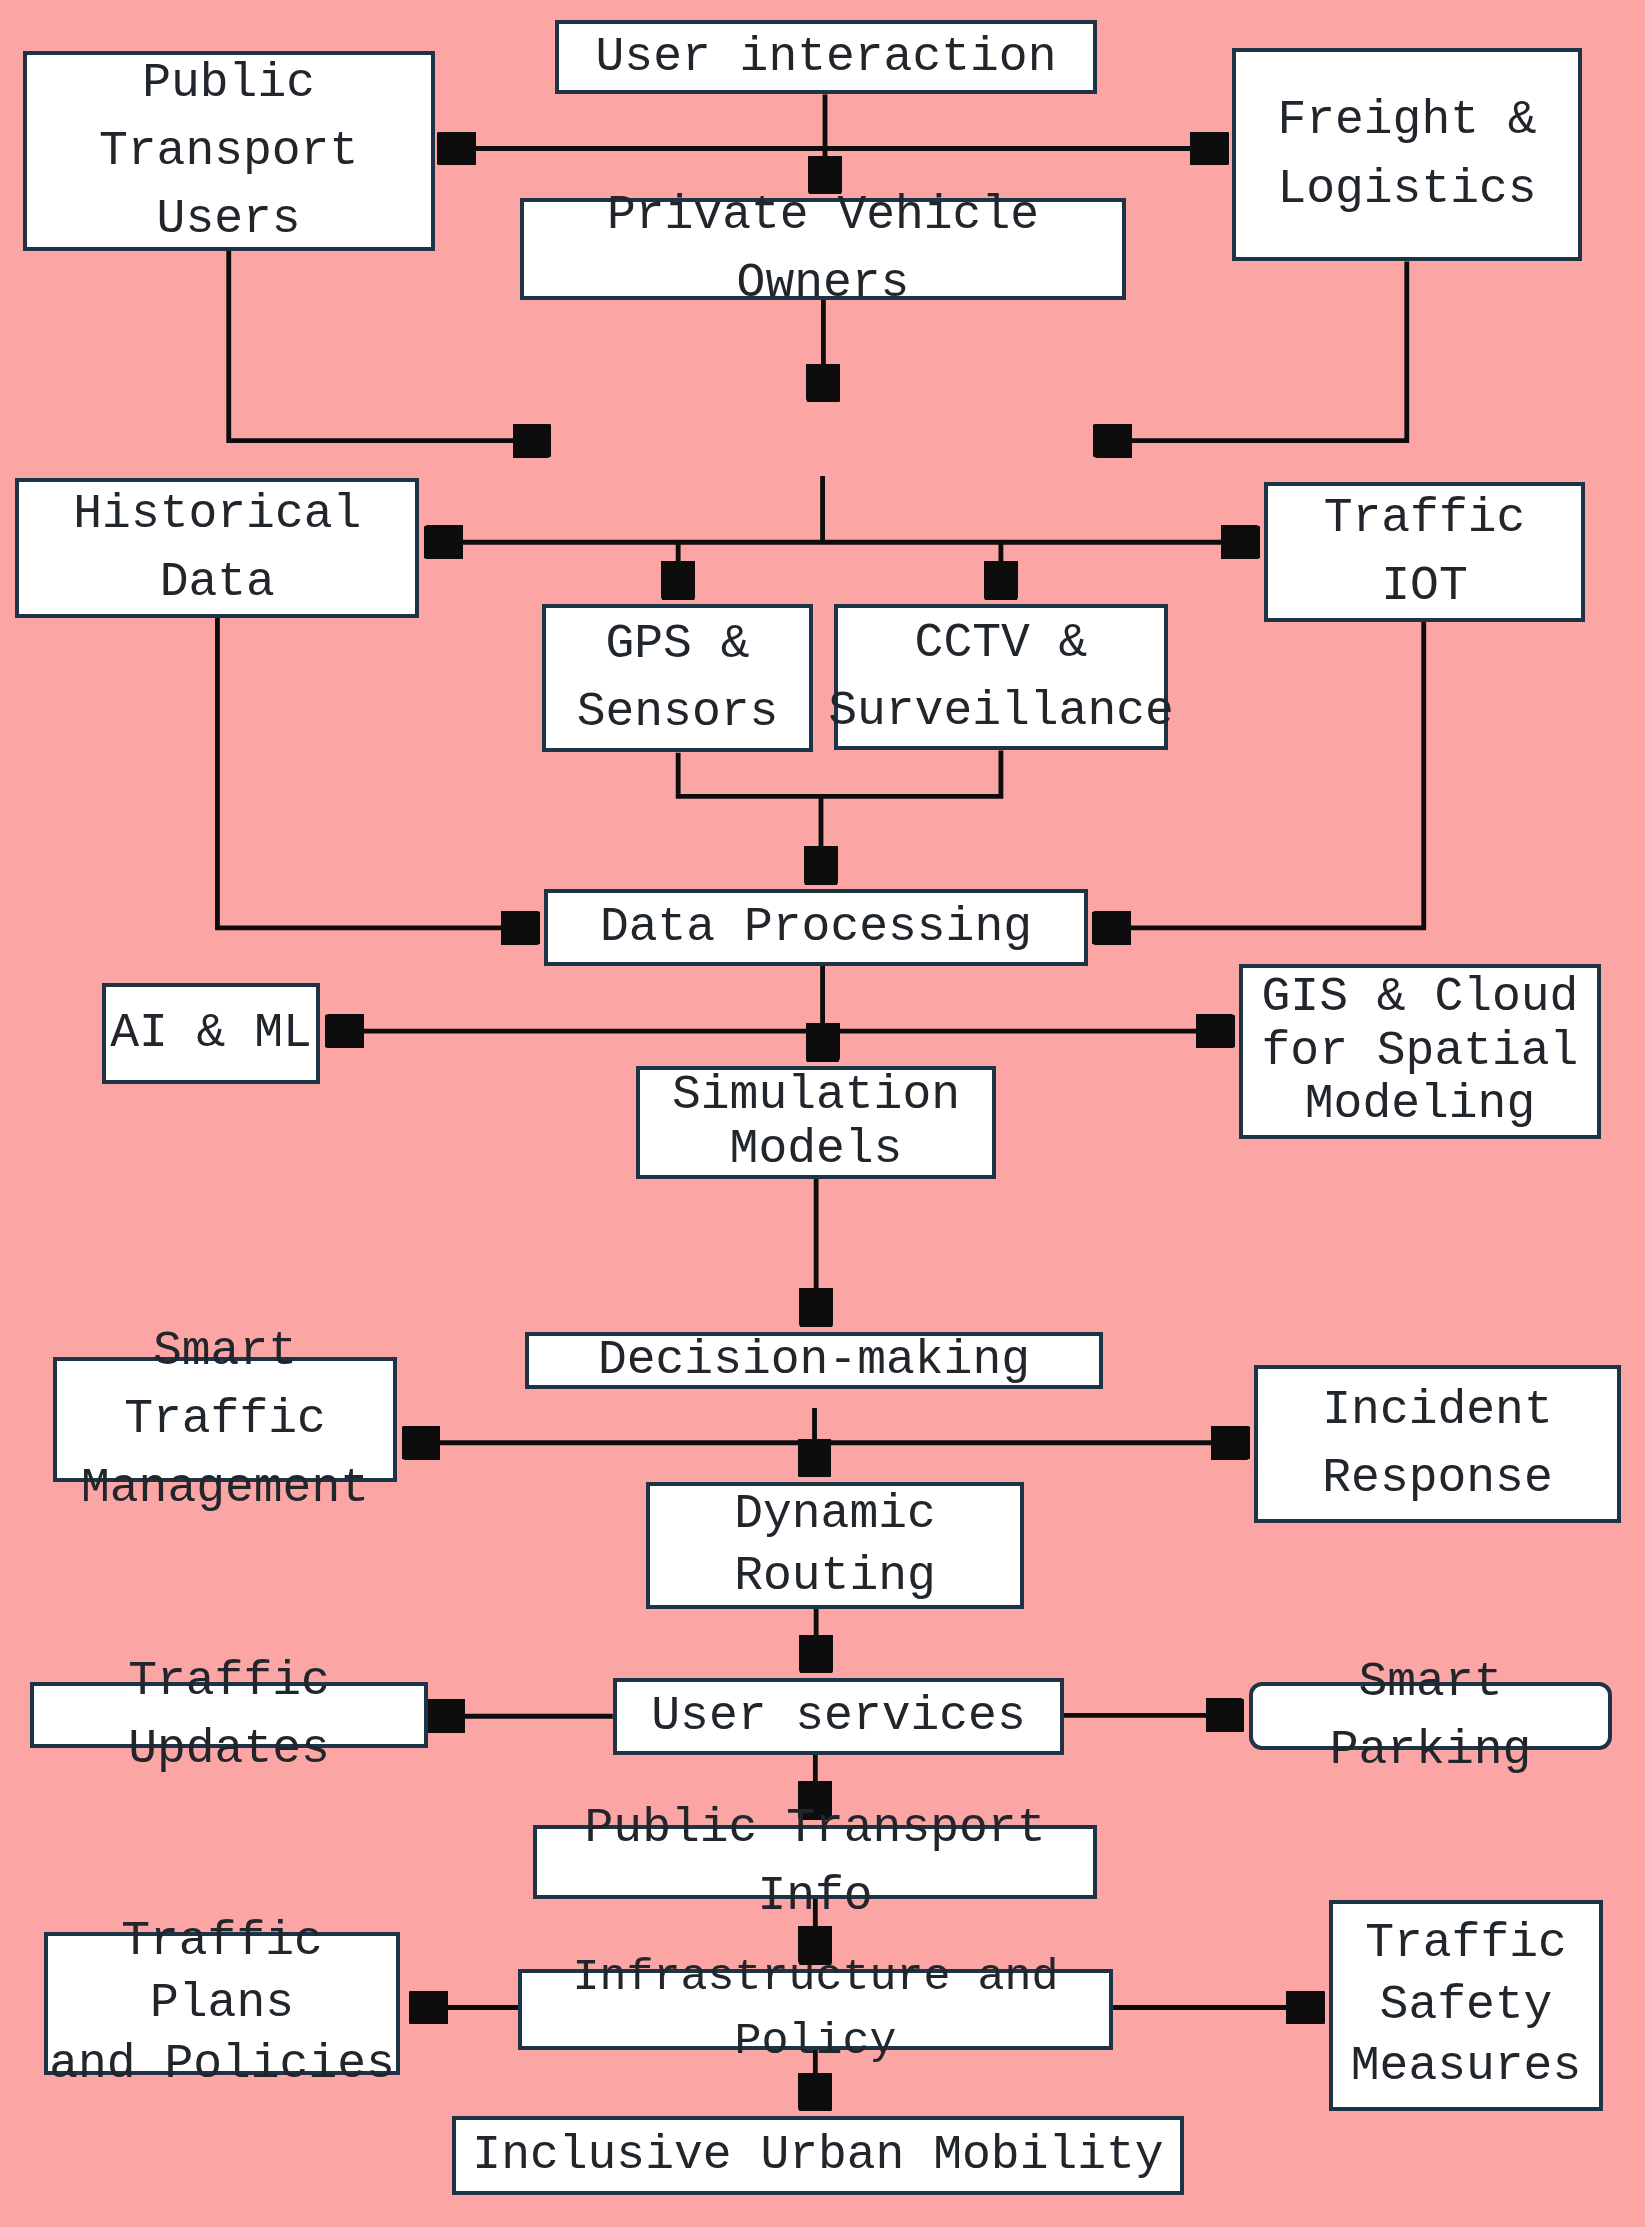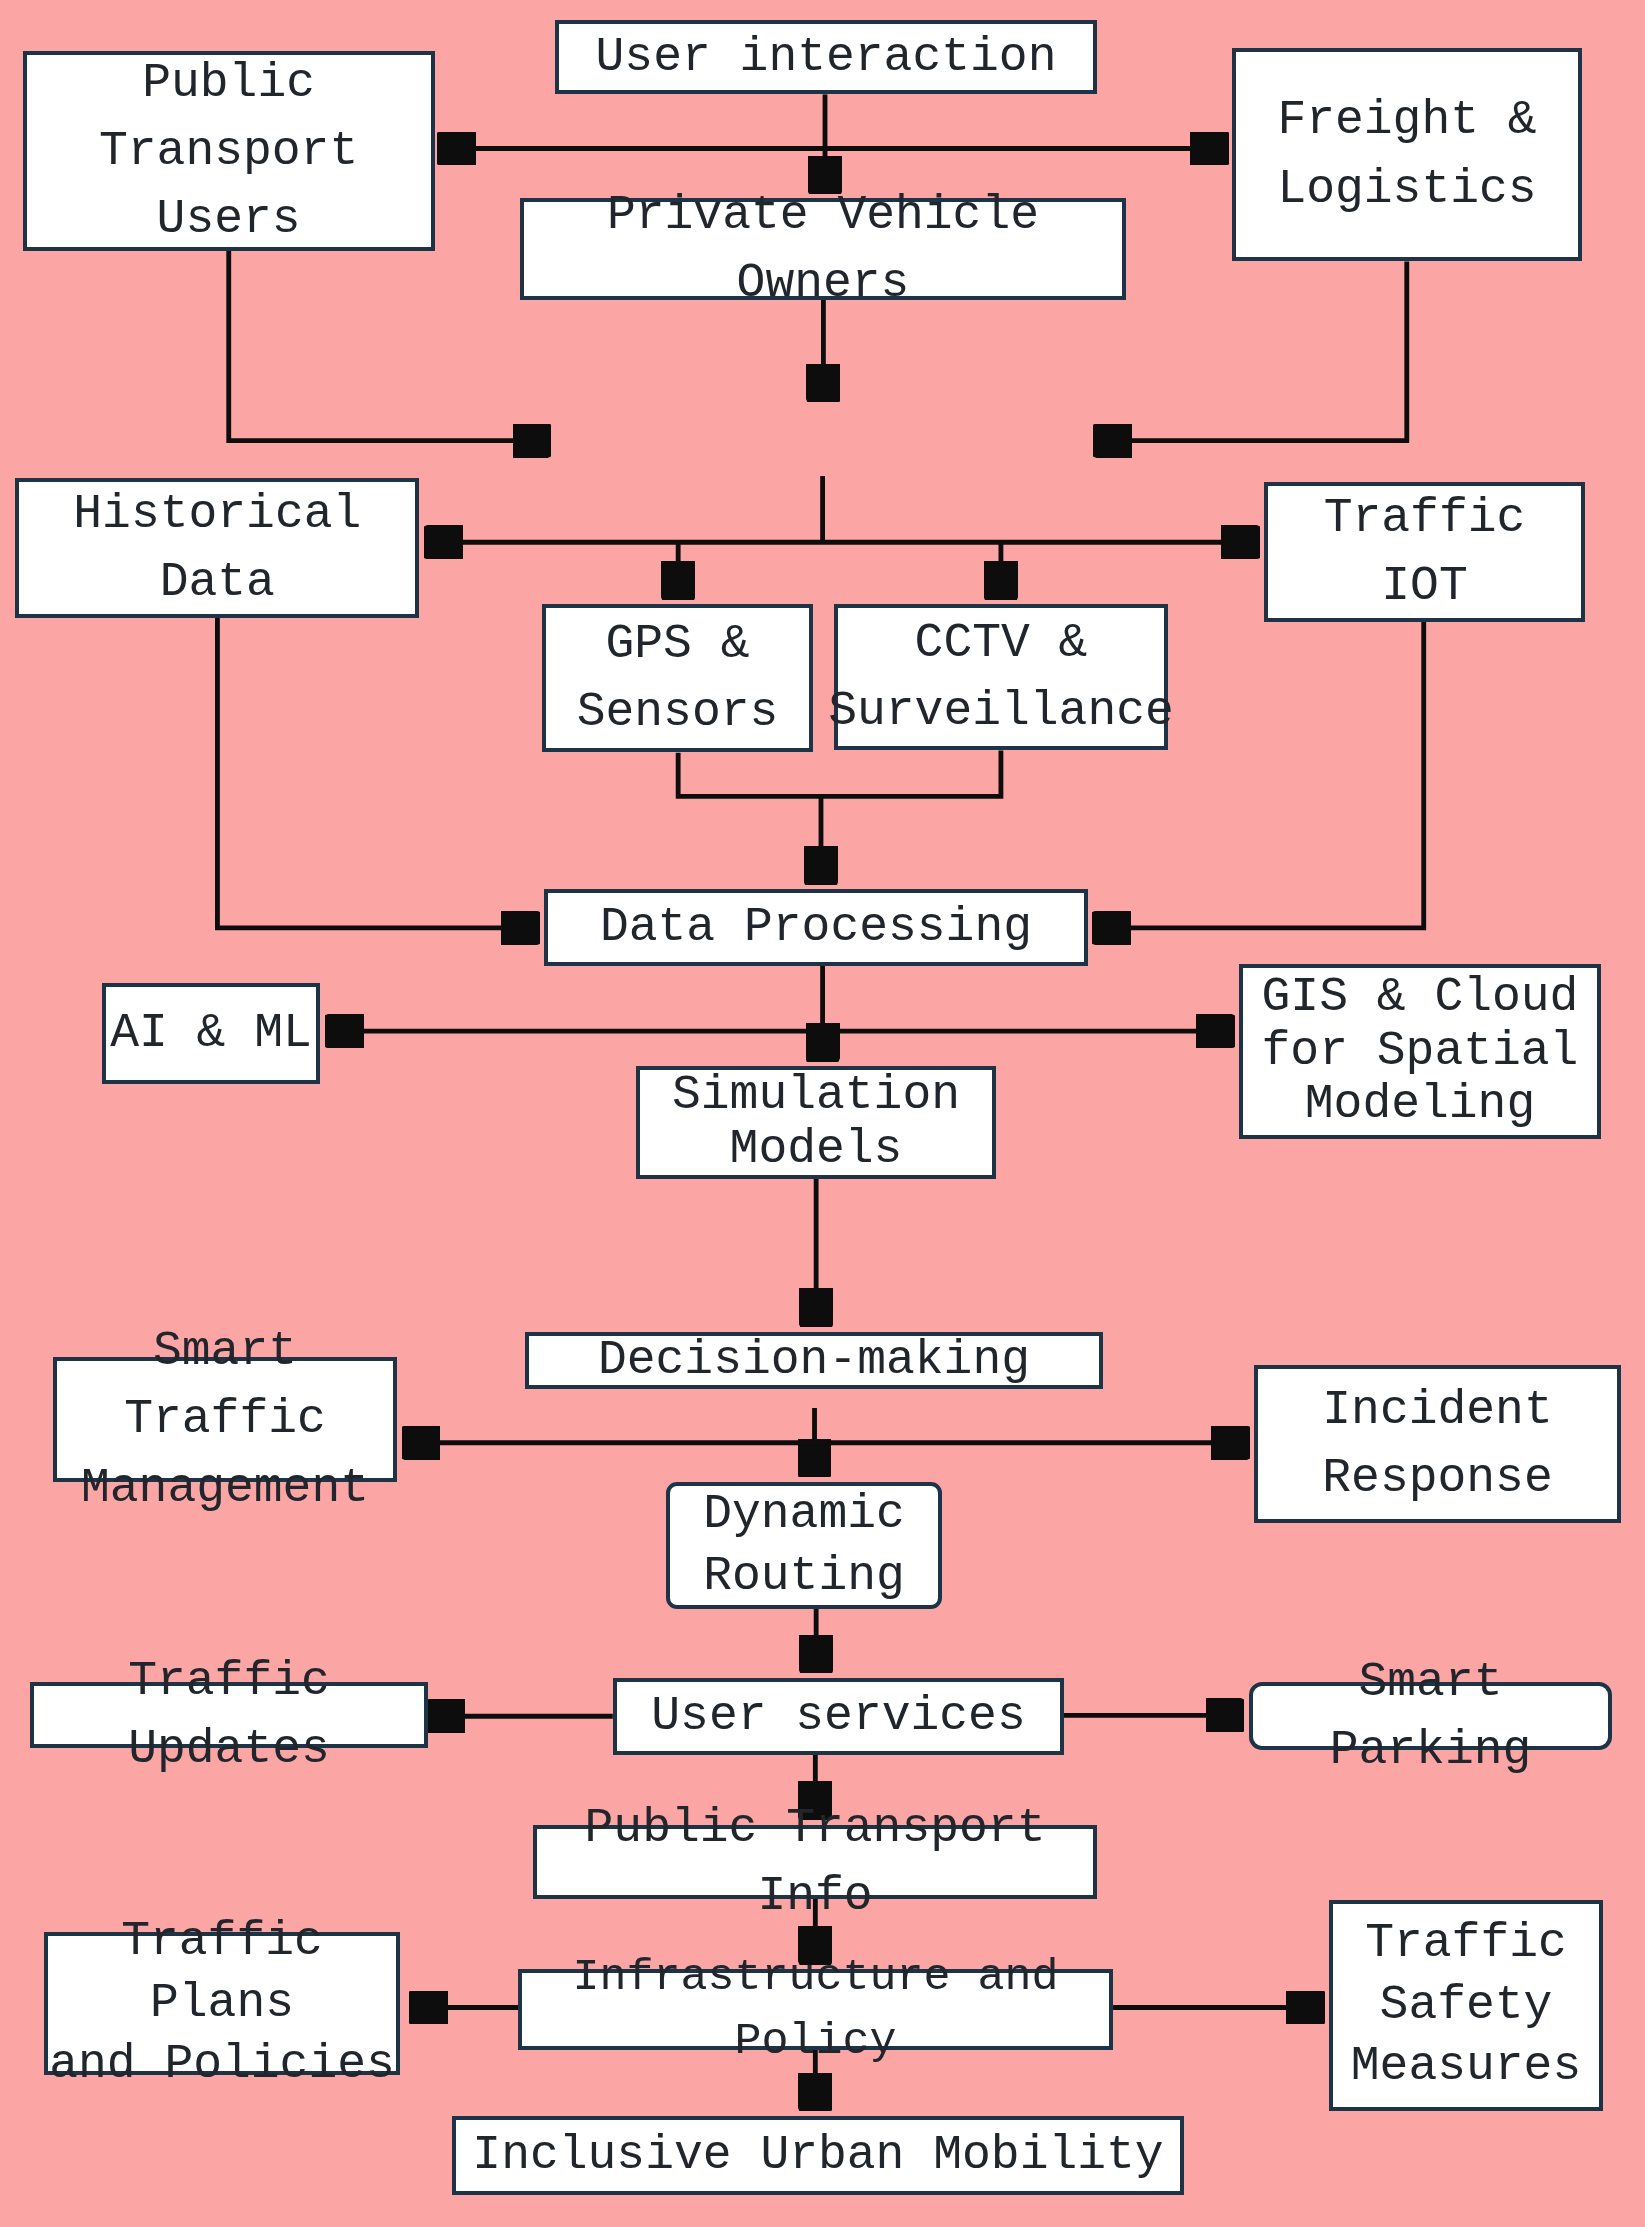--- a/index.html
+++ b/index.html
@@ -92,7 +92,7 @@
 Management</div>
   <div class="node" style="left:1254px;top:1365px;width:367px;height:158px;text-align:center;">Incident
 Response</div>
-  <div class="node lh-mid" style="left:666px;top:1482px;width:276px;height:127px;border-radius:11px;">Dynamic
+  <div class="node lh-mid" style="left:646px;top:1482px;width:378px;height:127px;">Dynamic
 Routing</div>
   <div class="node" style="left:30px;top:1682px;width:398px;height:66px;">Traffic Updates</div>
   <div class="node" style="left:613px;top:1678px;width:451px;height:77px;">User services</div>

